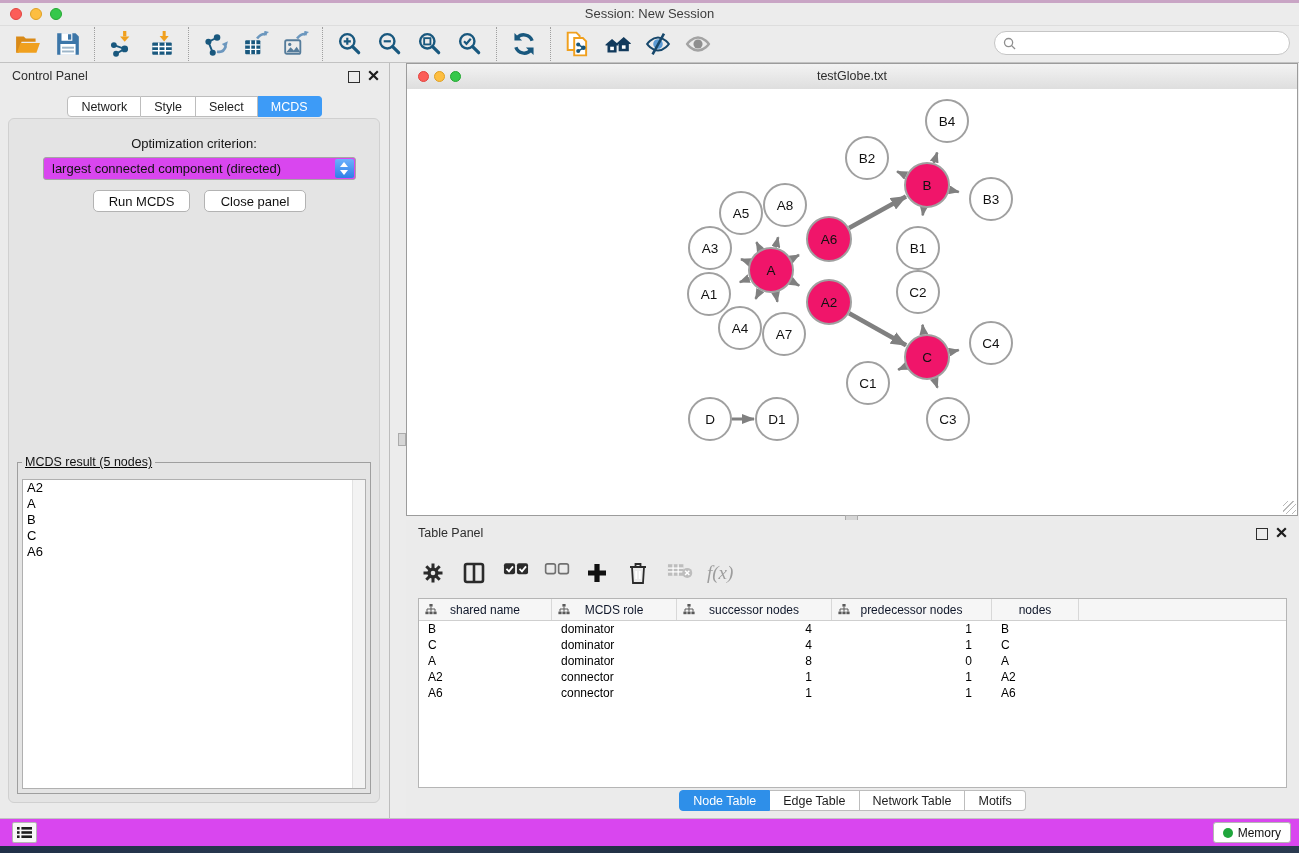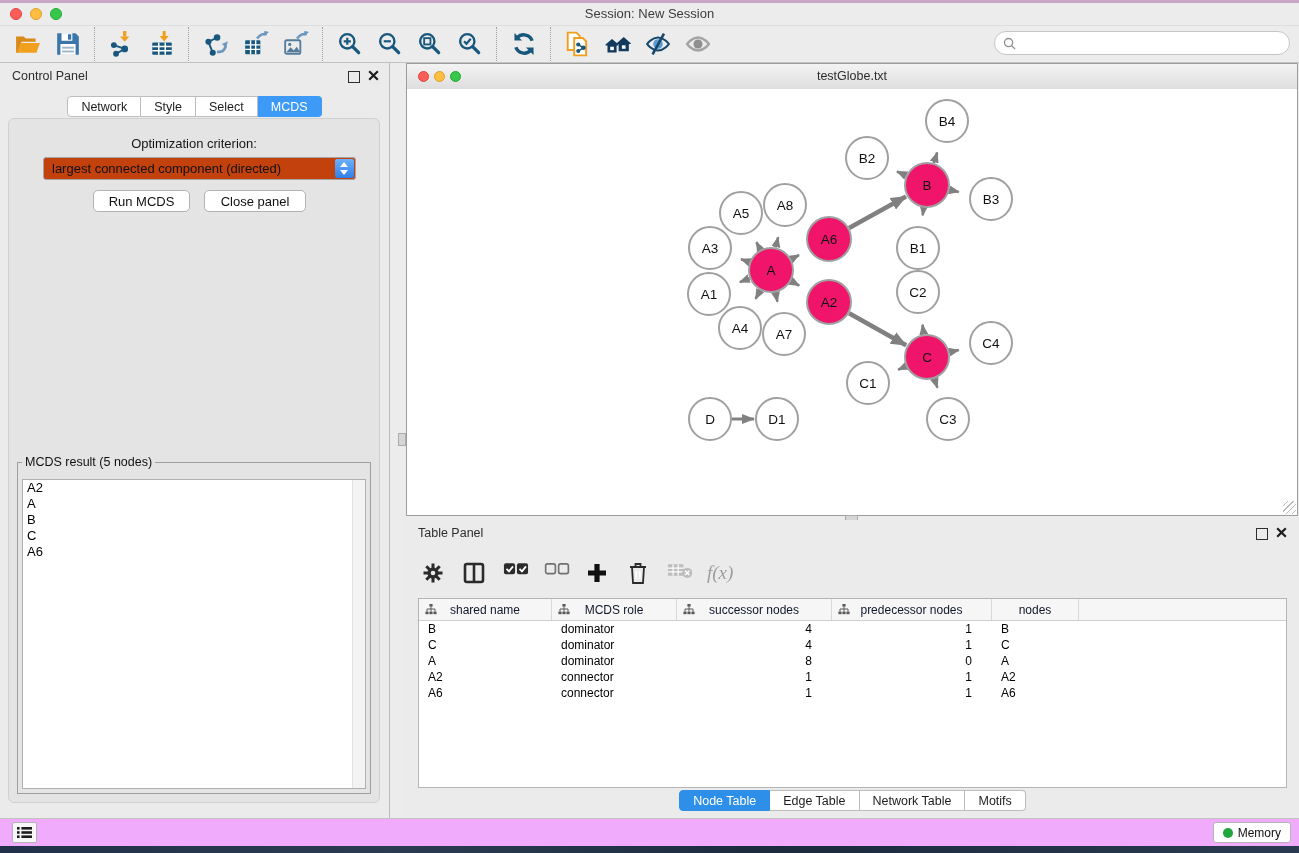--- a/index.html
+++ b/index.html
@@ -46,7 +46,7 @@
   #cp-tabs{position:absolute;left:0;right:0;top:33px;display:flex;justify-content:center;}
   #cp-body{position:absolute;left:8px;right:9px;top:55px;height:683px;background:#e4e4e4;border:1px solid #d0d0d0;border-radius:6px;}
   #opt-label{position:absolute;left:0;right:0;top:17px;text-align:center;font-size:13px;color:#161616;}
-  #criterion-select{position:absolute;left:34px;top:38px;width:313px;height:23px;background:#c2410c;border:1px solid #a5a5a5;border-radius:3px;box-sizing:border-box;cursor:pointer;}
+  #criterion-select{position:absolute;left:34px;top:38px;width:313px;height:23px;background:#d946ef;border:1px solid #a5a5a5;border-radius:3px;box-sizing:border-box;cursor:pointer;}
   #criterion-select .sel-text{position:absolute;left:8px;top:3px;font-size:13px;color:#111;}
   .stepper{position:absolute;right:1px;top:1px;bottom:1px;width:19px;background:linear-gradient(#6cb1fc,#2f7fe8);border-radius:2px;}
   .stepper i{position:absolute;left:5px;width:0;height:0;border-left:4.5px solid transparent;border-right:4.5px solid transparent;}

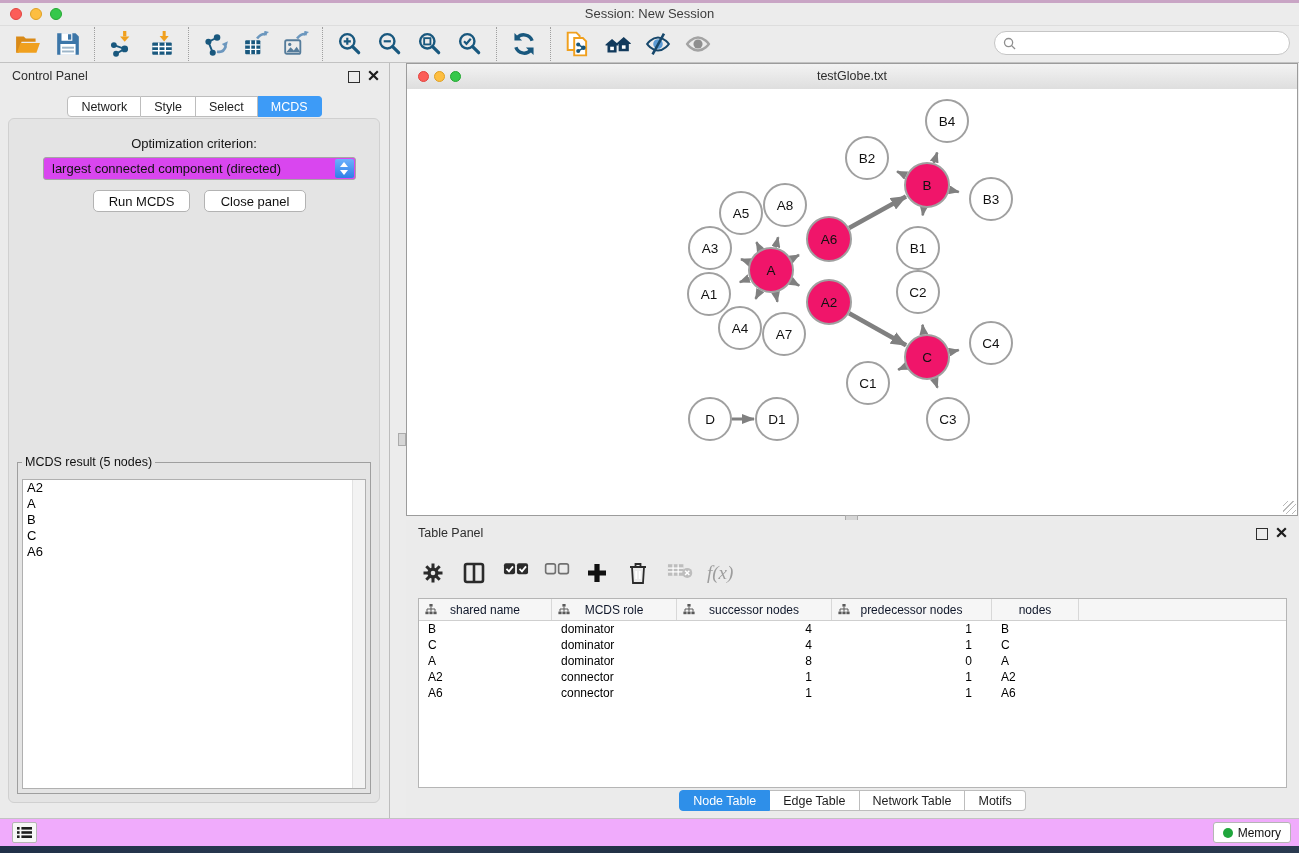--- a/index.html
+++ b/index.html
@@ -55,7 +55,7 @@
   #cp-buttons button{position:absolute;top:71px;height:22px;background:#fff;border:1px solid #b3b3b3;border-radius:5px;font-size:13px;color:#111;font-family:inherit;cursor:pointer;}
   #run-mcds{left:84px;width:97px;}
   #close-panel{left:195px;width:102px;}
-  #mcds-result{position:absolute;left:8px;right:8px;top:336px;bottom:8px;border:1px solid #9f9f9f;margin:0;padding:3px;}
+  #mcds-result{position:absolute;left:8px;right:8px;top:336px;bottom:8px;border:1px solid #9f9f9f;margin:0;padding:3px;text-decoration:underline;}
   #mcds-result legend{font-size:12.5px;color:#111;padding:0 3px;margin-left:1px;}
   #result-list{position:absolute;left:4px;right:4px;top:10px;bottom:4px;background:#fff;border:1px solid #b0b0b0;overflow:hidden;}
   #result-scrollbar{position:absolute;right:0;top:0;bottom:0;width:12px;background:#f3f3f3;border-left:1px solid #e2e2e2;}

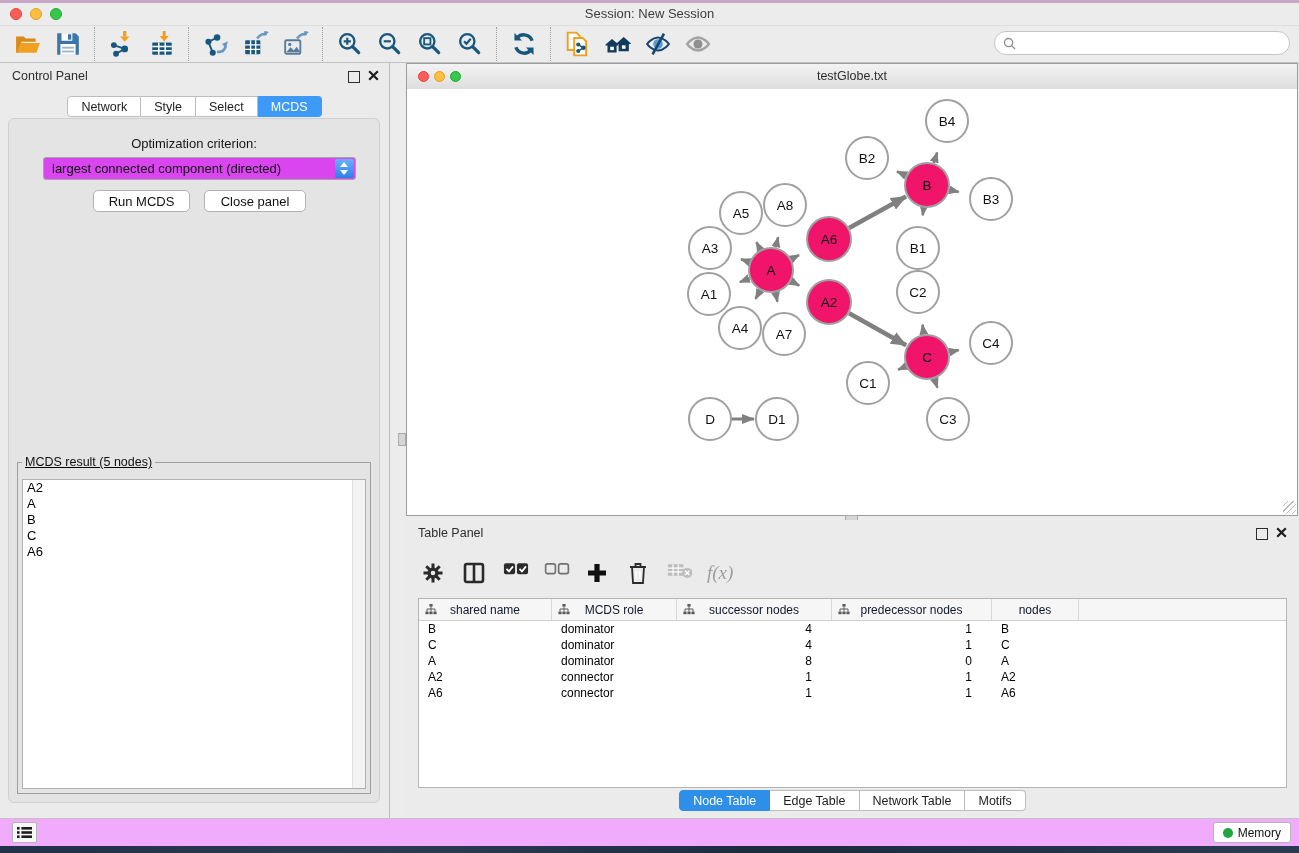--- a/index.html
+++ b/index.html
@@ -89,7 +89,7 @@
   #tp-tabs{position:absolute;left:0;right:0;top:270px;display:flex;justify-content:center;}
   #tp-tabs .tab.active{background:#2e8fe9;border-color:#2e8fe9;}
   
-  #status-bar{position:absolute;left:0;top:818px;width:1299px;height:28px;background:#f0abfc;border-top:1px solid #c3c3c3;box-sizing:border-box;}
+  #status-bar{position:absolute;left:0;top:818px;width:1299px;height:28px;background:#d946ef;border-top:1px solid #c3c3c3;box-sizing:border-box;}
   #list-button{position:absolute;left:12px;top:3px;width:25px;height:21px;background:#f7f7f7;border:1px solid #b5b5b5;border-radius:2px;display:flex;align-items:center;justify-content:center;cursor:pointer;padding:0;}
   #memory-button{position:absolute;right:8px;top:3px;height:21px;background:#fff;border:1px solid #b5b5b5;border-radius:3px;display:flex;align-items:center;gap:5px;padding:0 9px;cursor:pointer;font-family:inherit;}
   #memory-dot{width:10px;height:10px;border-radius:50%;background:#1fa63c;}

